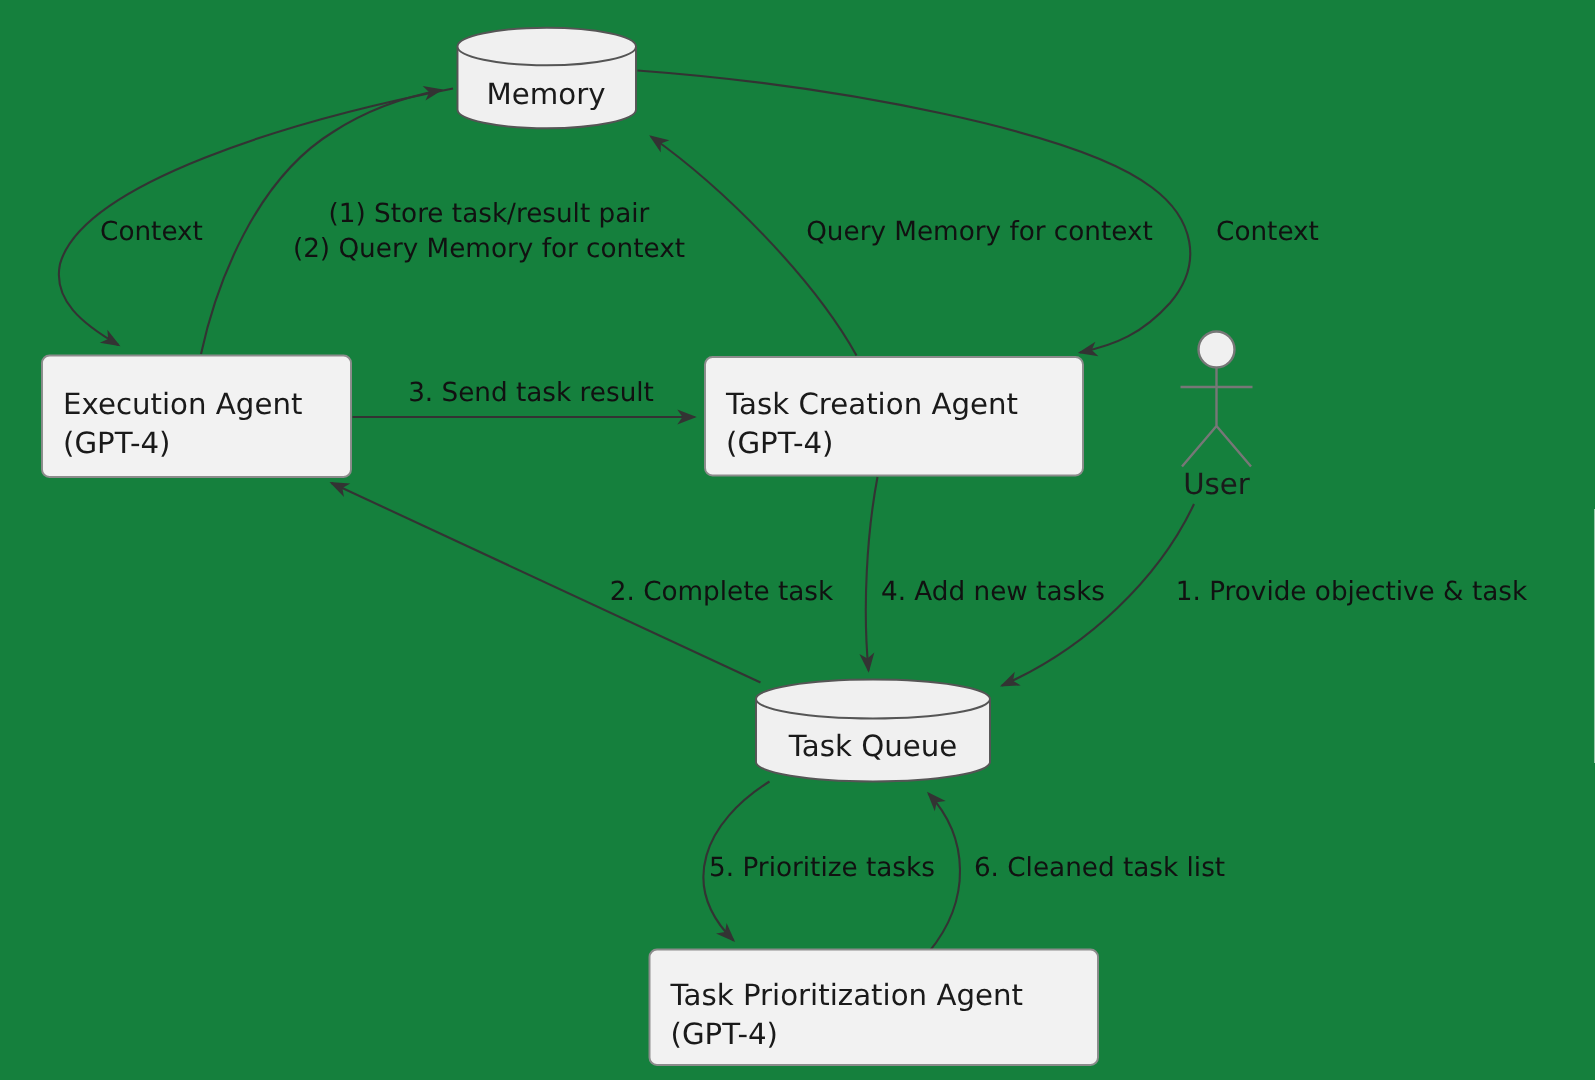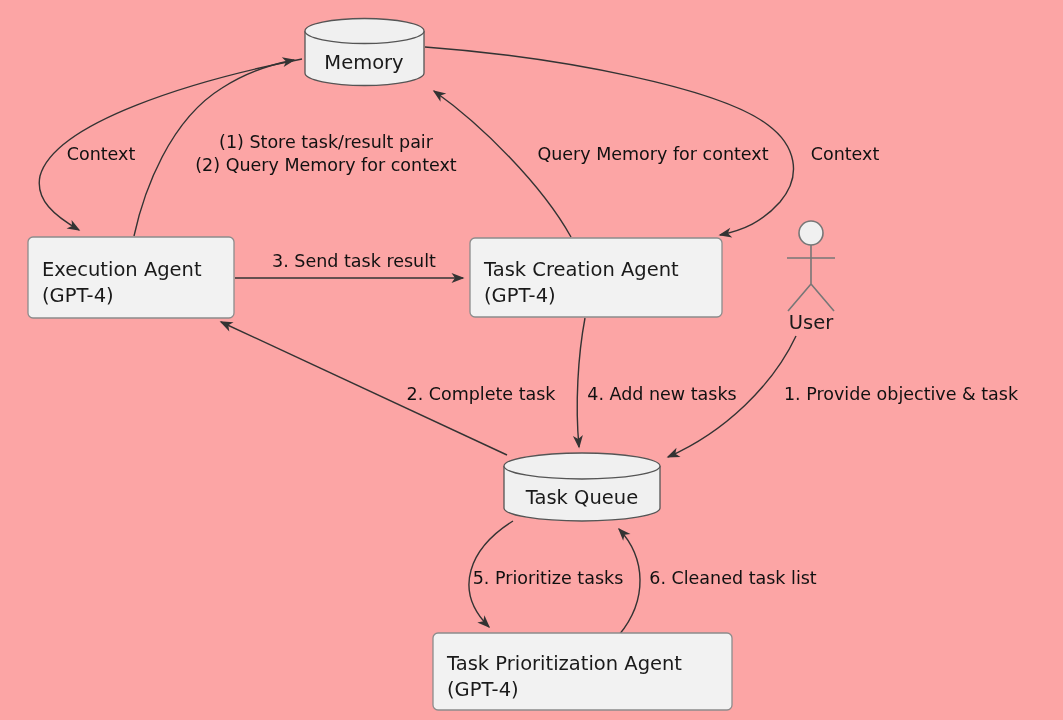--- a/index.html
+++ b/index.html
@@ -11,7 +11,7 @@
     position: relative;
     width: 1063px;
     height: 720px;
-    background: #fca5a5;
+    background: #15803d;
     font-family: "DejaVu Sans", "Liberation Sans", sans-serif;
   }
   svg { display: block; }

